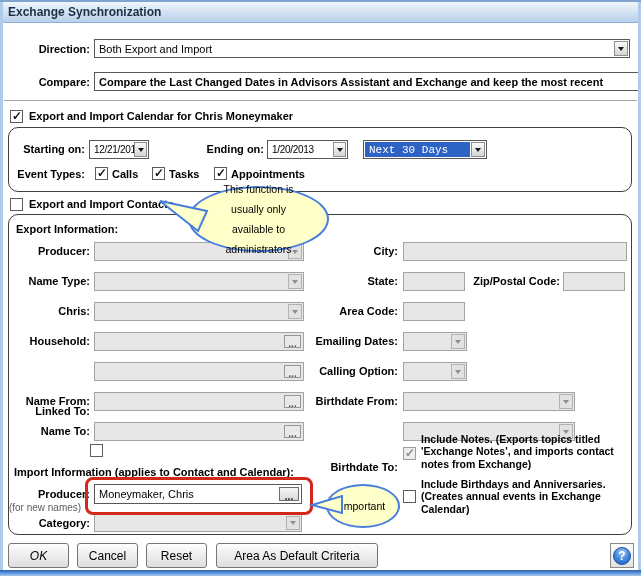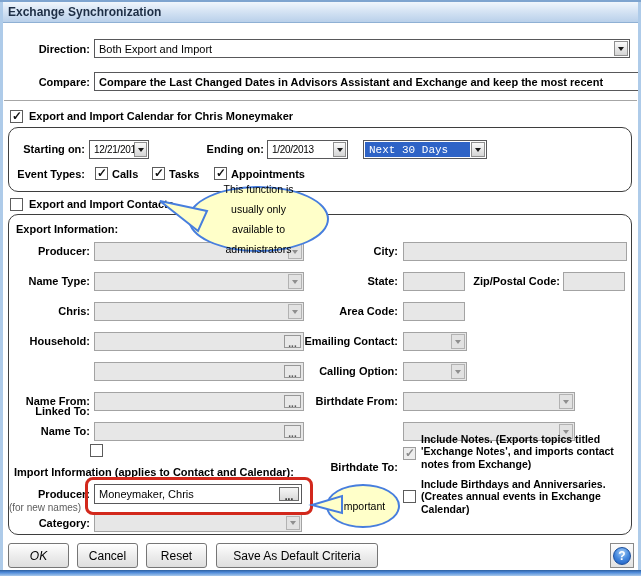--- a/index.html
+++ b/index.html
@@ -182,7 +182,7 @@
   <div class="lbl rlbl" style="left:250px;top:305px;width:148px;">Area Code:</div>
   <div class="fld dis" style="left:403px;top:302px;width:62px;"></div>
 
-  <div class="lbl rlbl" style="left:250px;top:335px;width:148px;">Emailing Contact:</div>
+  <div class="lbl rlbl" style="left:250px;top:335px;width:148px;">Emailing Dates:</div>
   <div class="fld dis" style="left:403px;top:332px;width:64px;">
     <span class="arr flat"></span>
   </div>

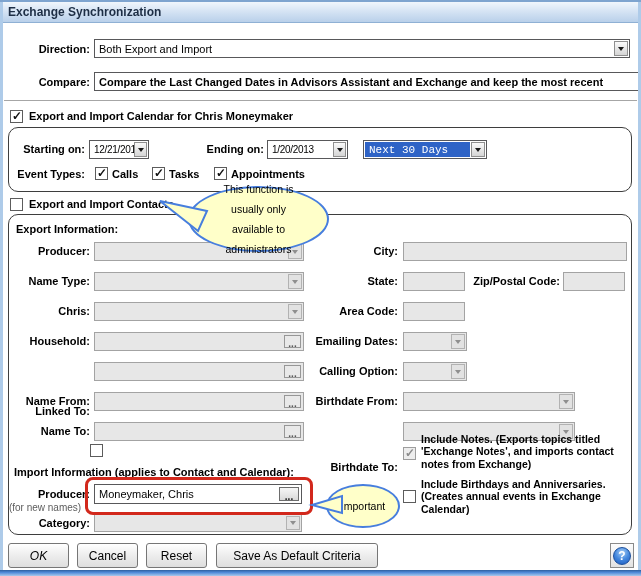--- a/index.html
+++ b/index.html
@@ -234,7 +234,7 @@
   <div class="btn" style="left:8px;width:61px;font-style:italic;">OK</div>
   <div class="btn" style="left:77px;width:61px;">Cancel</div>
   <div class="btn" style="left:146px;width:61px;">Reset</div>
-  <div class="btn" style="left:216px;width:162px;">Save As Default Criteria</div>
+  <div class="btn" style="left:216px;width:162px;">Area As Default Criteria</div>
 
   <div class="helpbtn">
     <span class="helpcircle">?</span>

